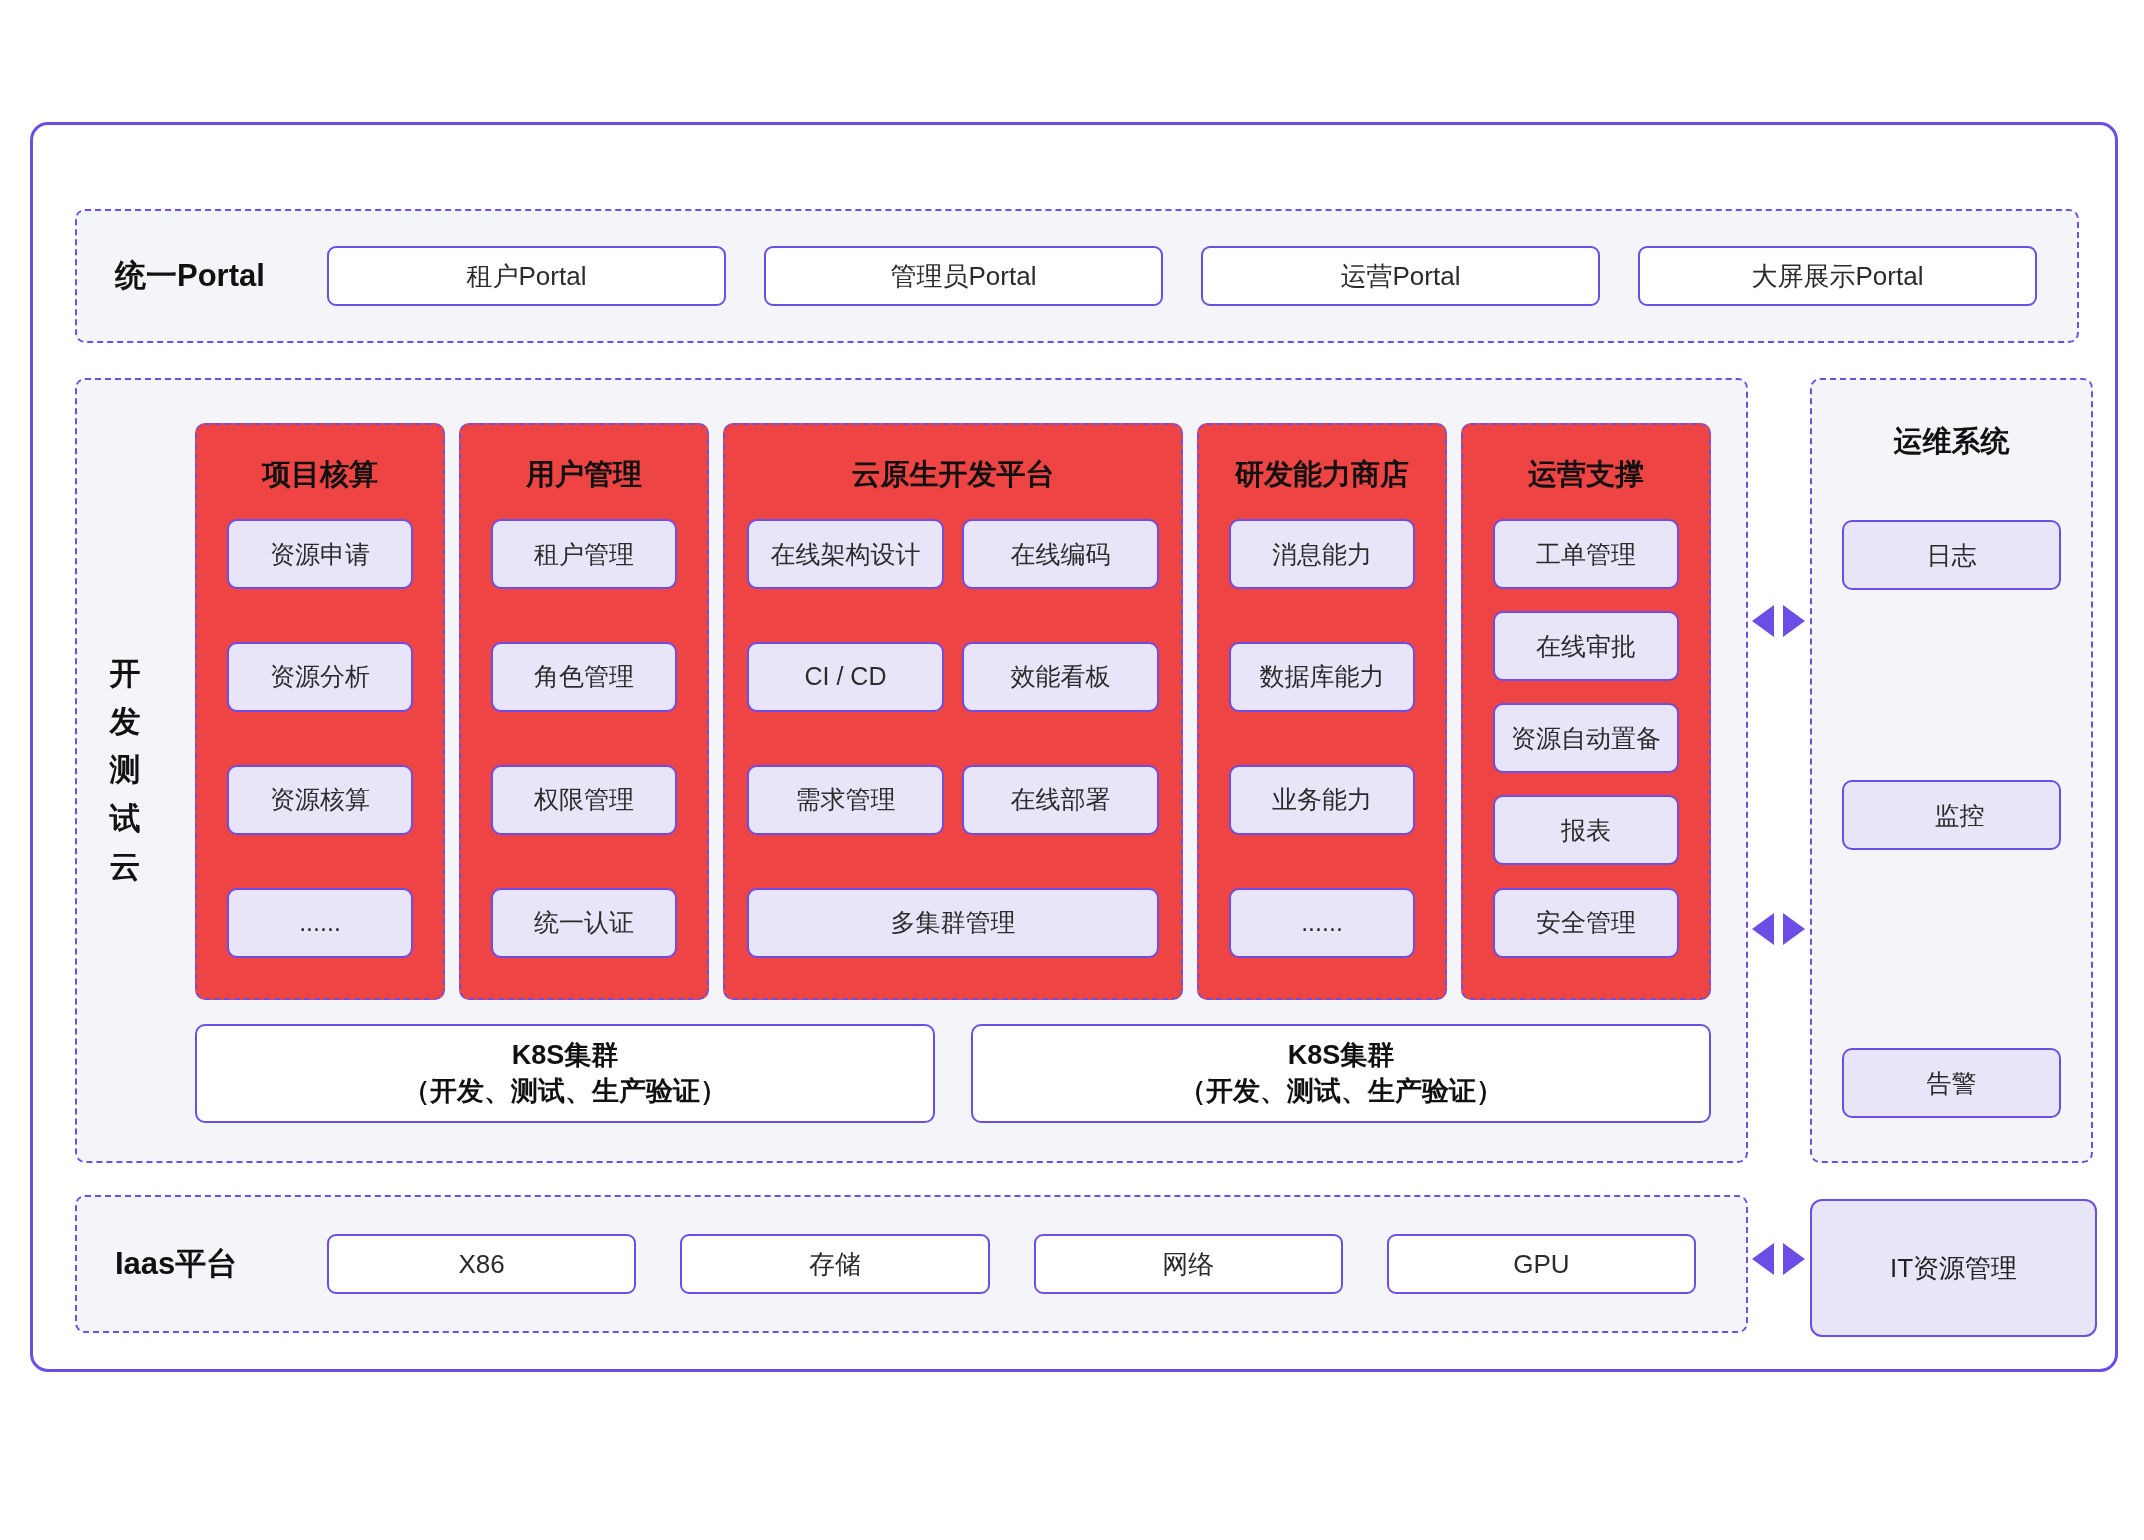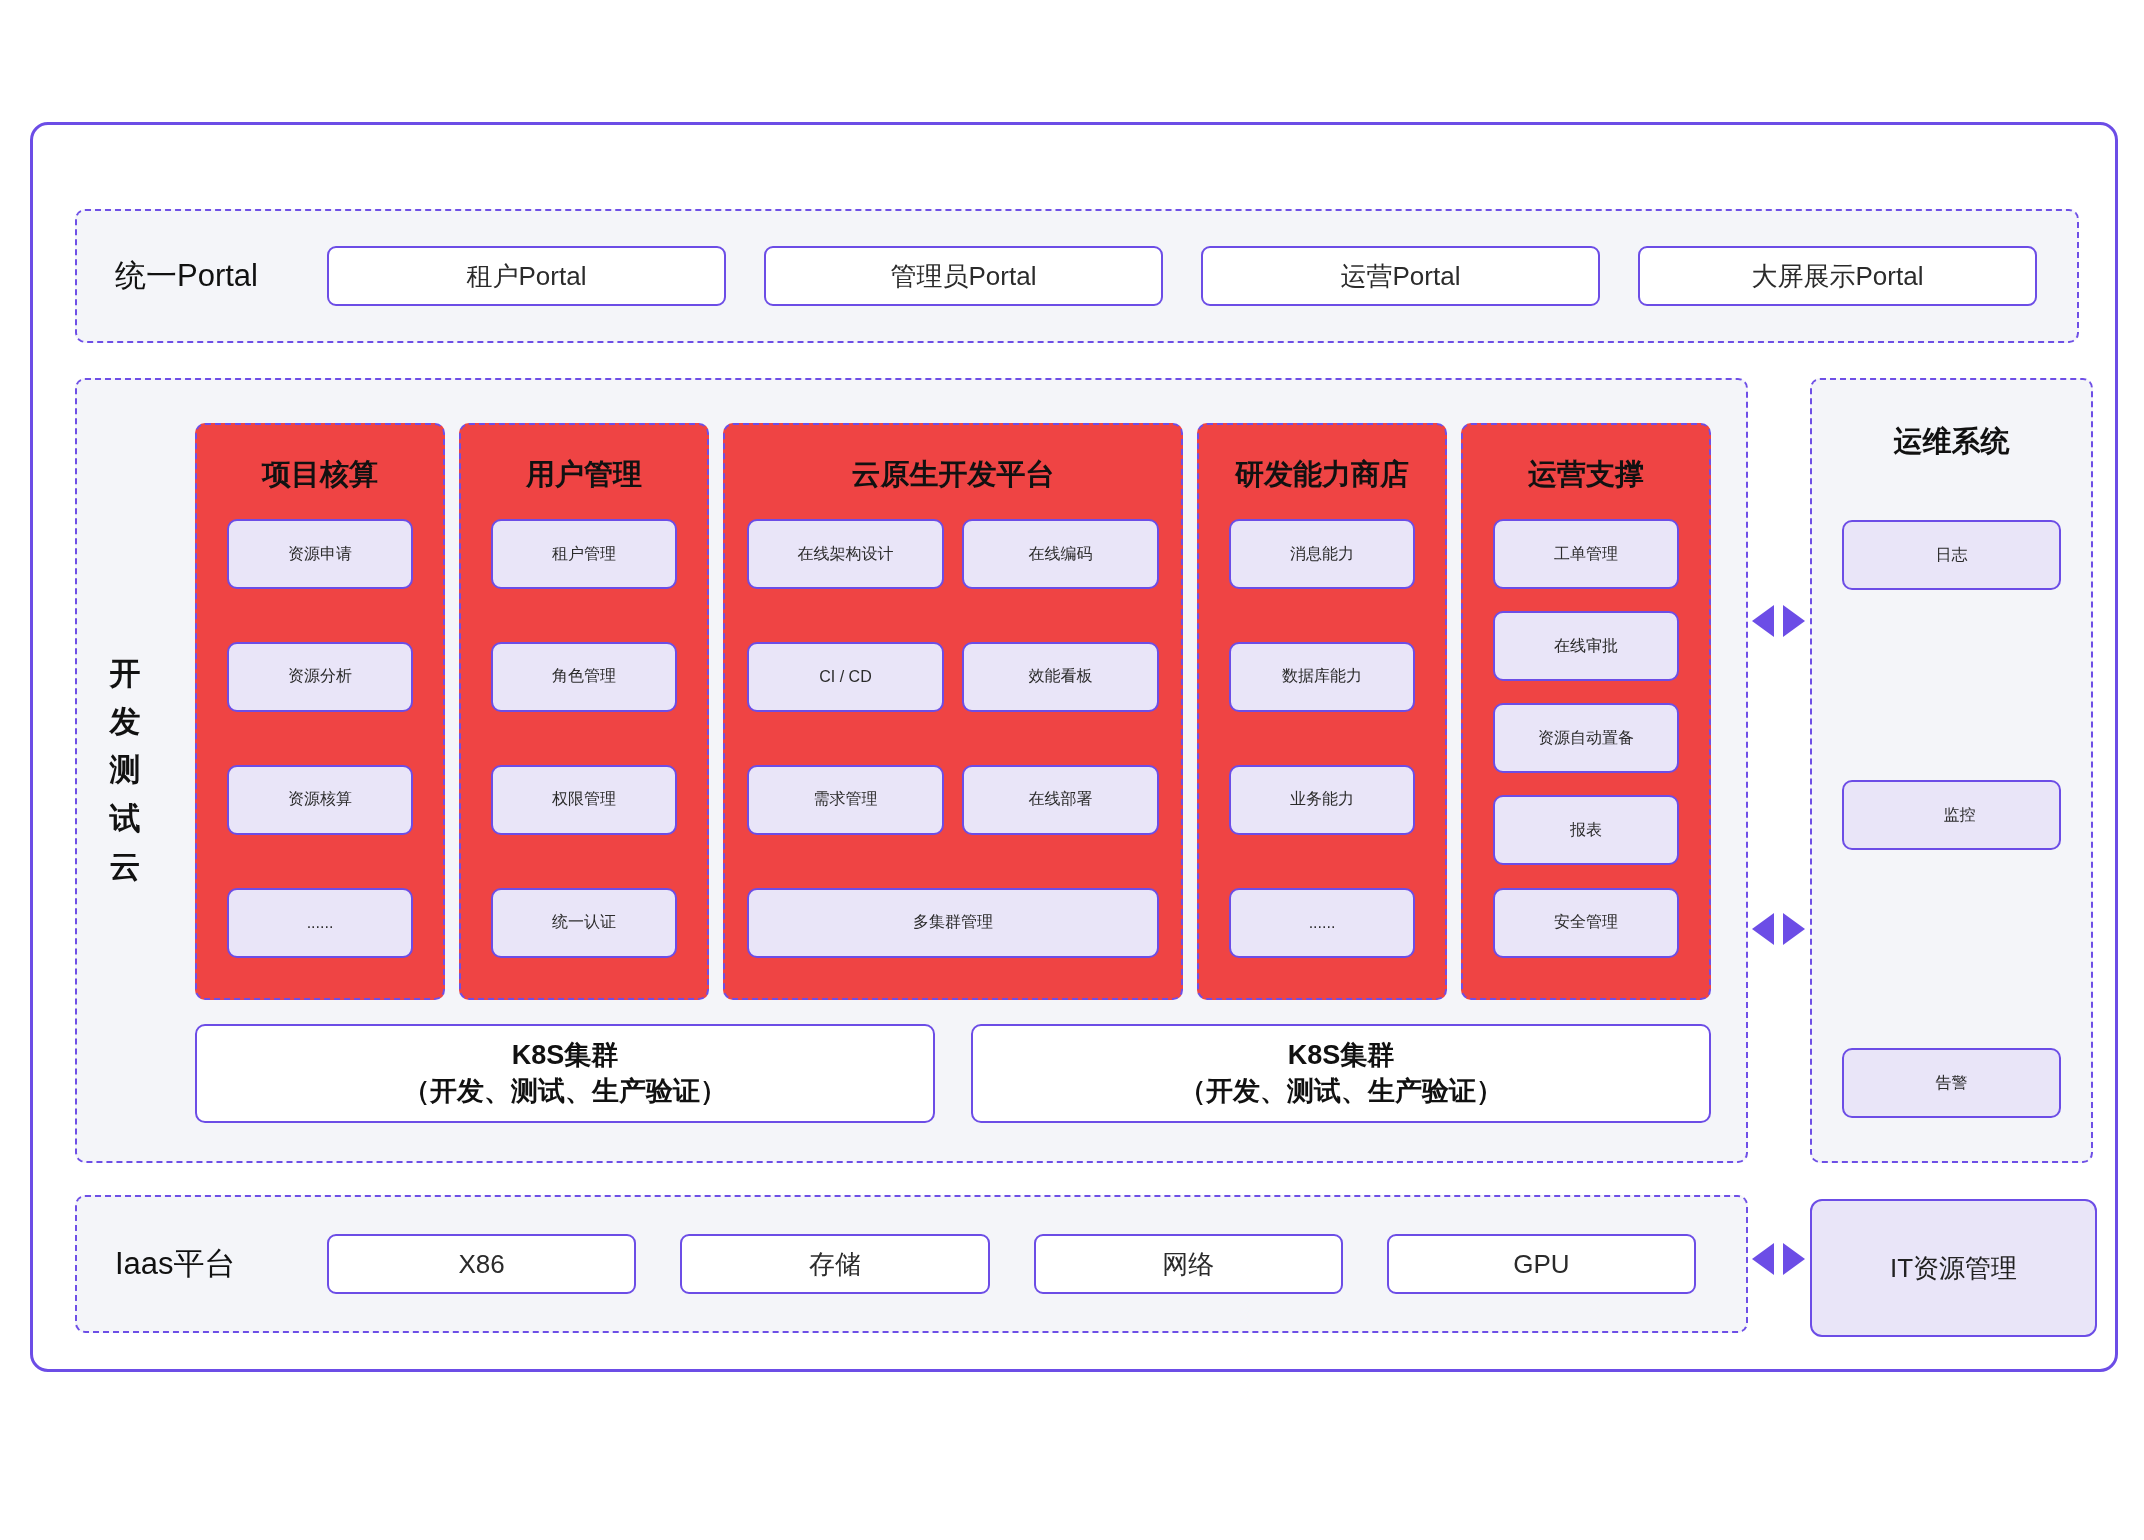--- a/index.html
+++ b/index.html
@@ -14,7 +14,7 @@
   .panel{background:#F4F5F9;border:2px dashed #6E4FE6;border-radius:10px;position:absolute;box-sizing:border-box;}
   
   .portal-row{left:42px;top:84px;width:2004px;height:134px;display:flex;align-items:center;}
-  .row-title{font-weight:normal;font-size:31px;color:#111;margin-left:38px;width:212px;flex:0 0 auto;}
+  .row-title{font-weight:bold;font-size:31px;color:#111;margin-left:38px;width:212px;flex:0 0 auto;}
   .portal-boxes{flex:1;display:flex;gap:38px;margin-right:40px;}
   .wbox{
     background:#ffffff;border:2.5px solid #6C4DE6;border-radius:9px;

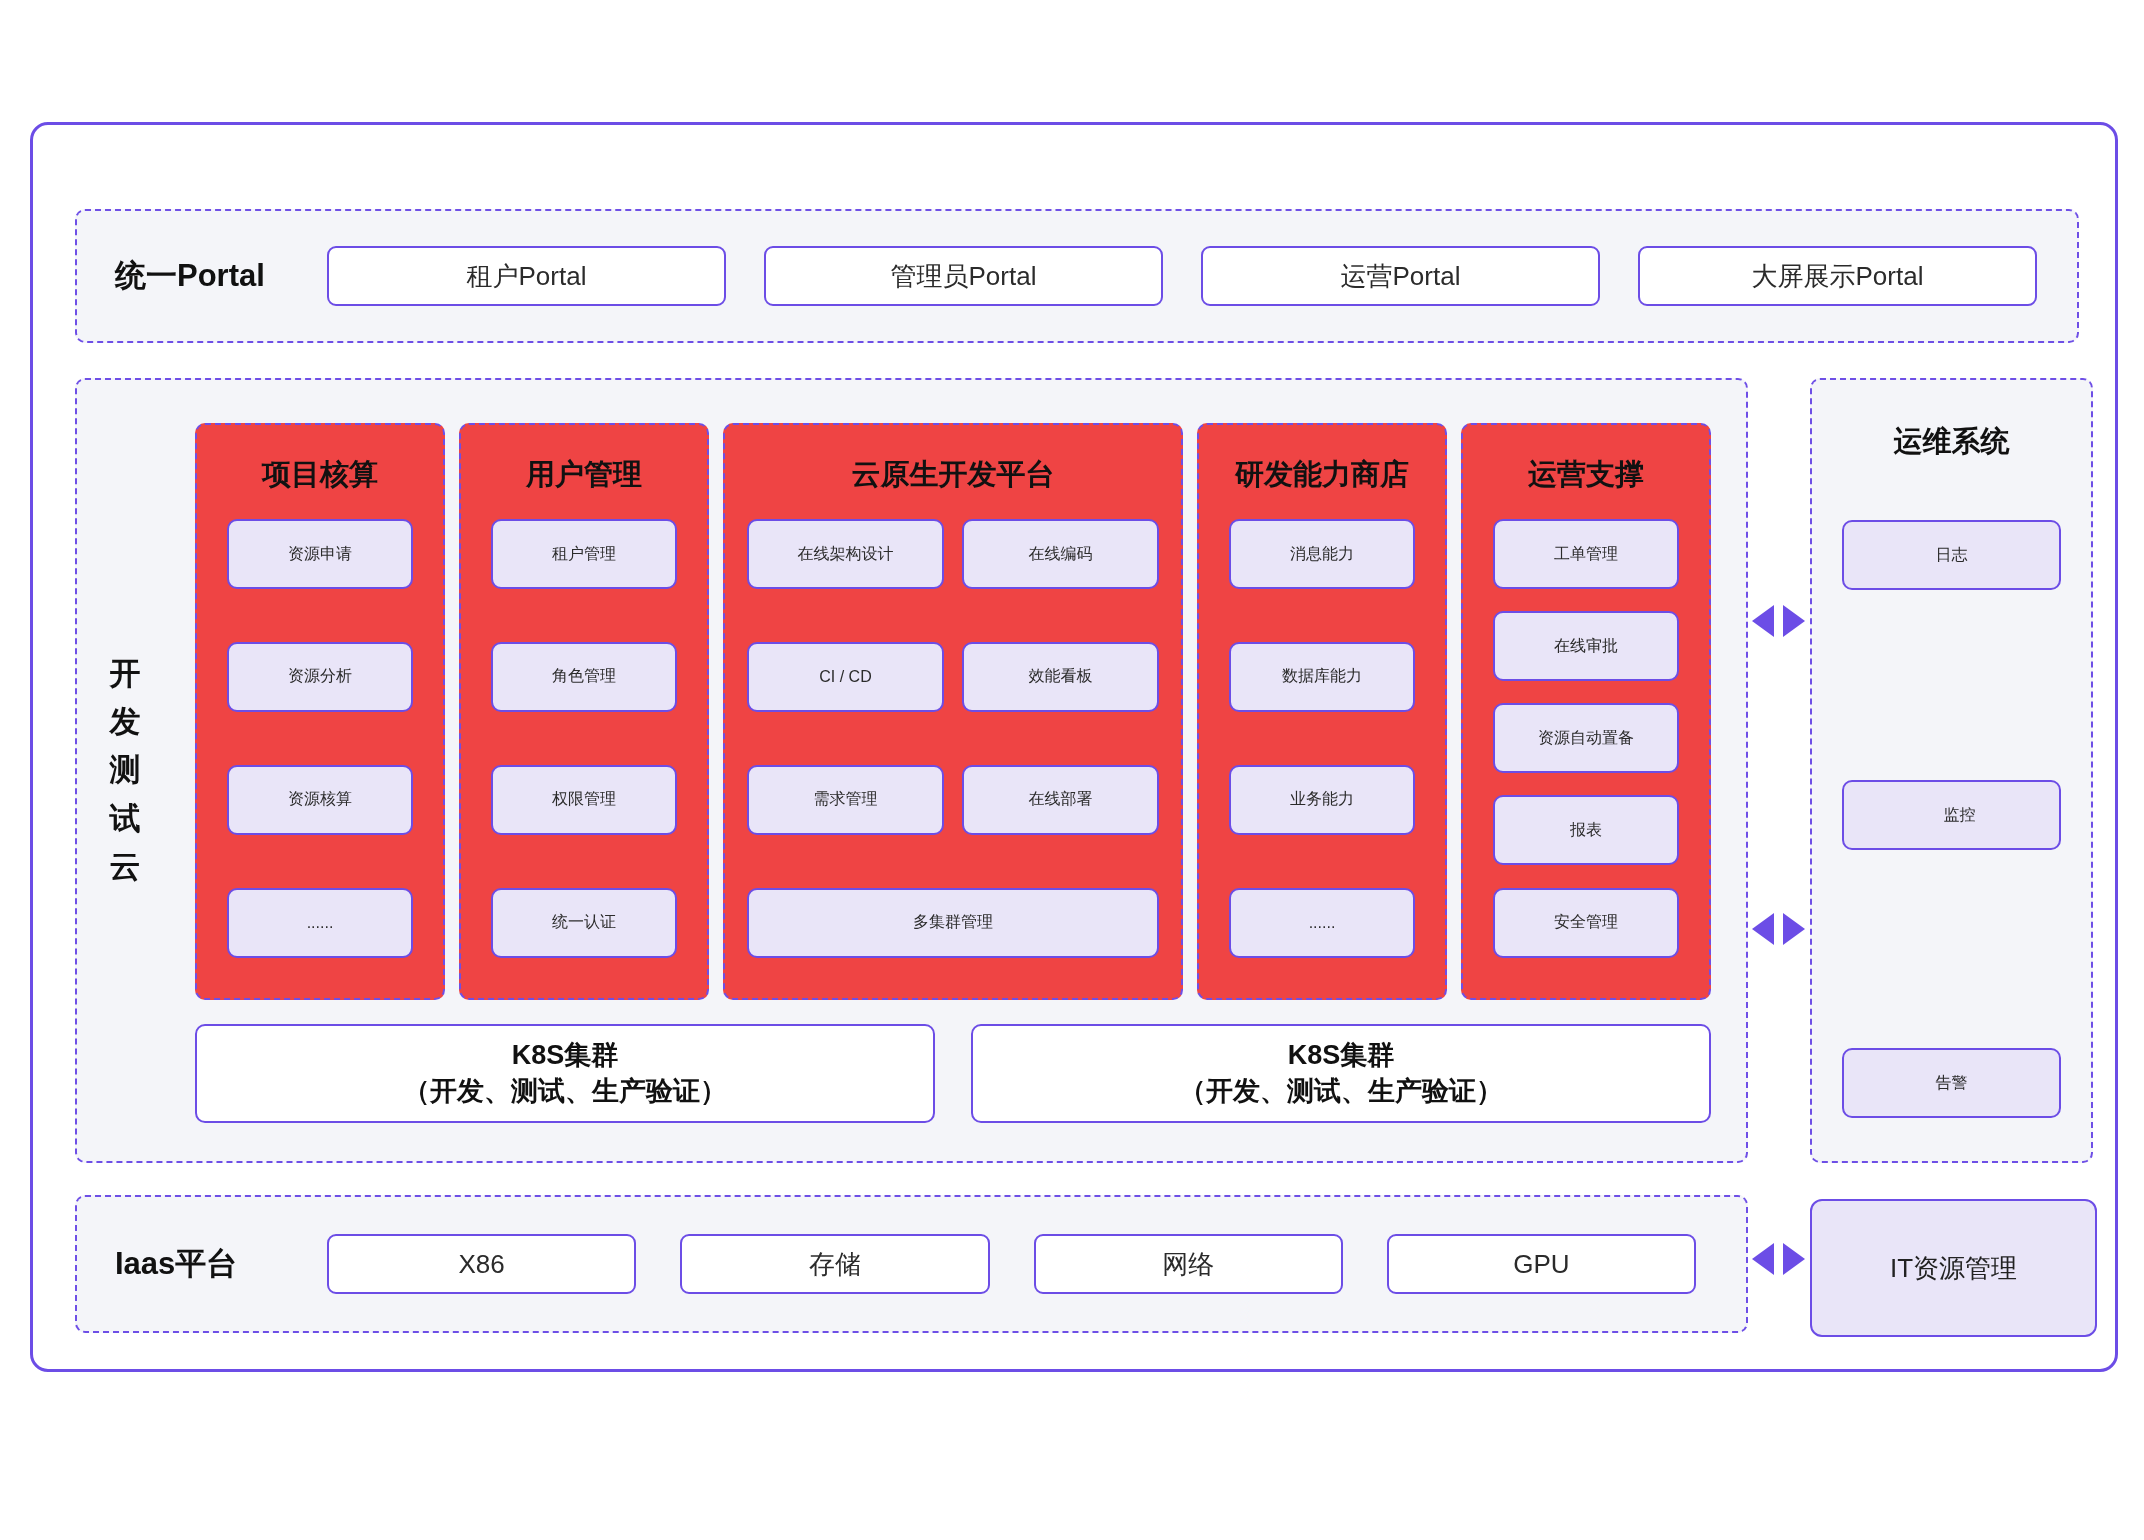--- a/index.html
+++ b/index.html
@@ -48,7 +48,7 @@
   .lbox{
     background:#E9E5F8;border:2.5px solid #6C4DE6;border-radius:10px;
     height:70px;display:flex;align-items:center;justify-content:center;
-    font-size:16px;color:#2b2b2b;box-sizing:border-box;text-align:center;
+    font-size:25px;color:#2b2b2b;box-sizing:border-box;text-align:center;
   }
   .grid{
     flex:1;display:grid;grid-template-columns:1fr 1fr;gap:24px 18px;

